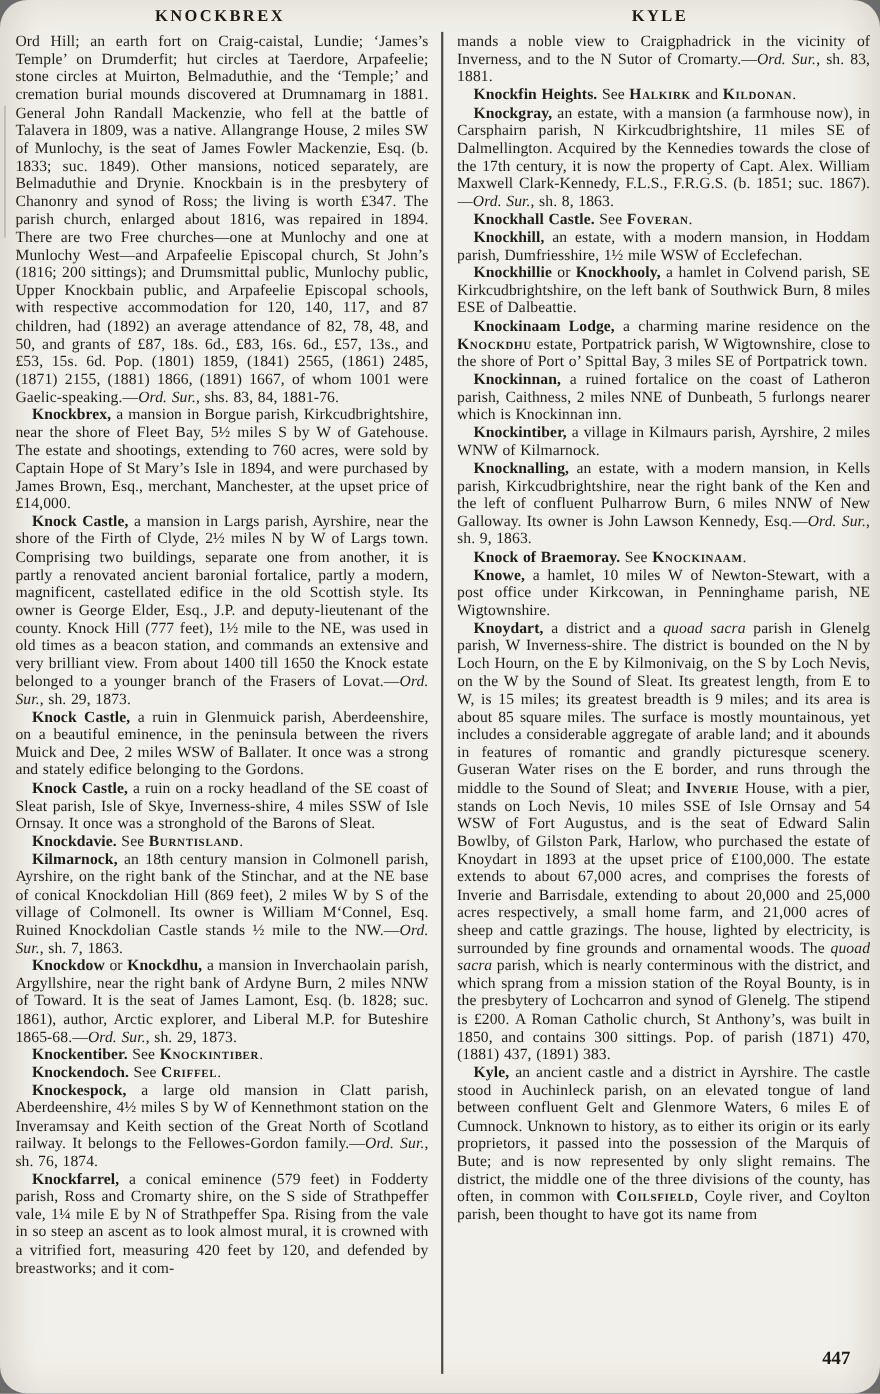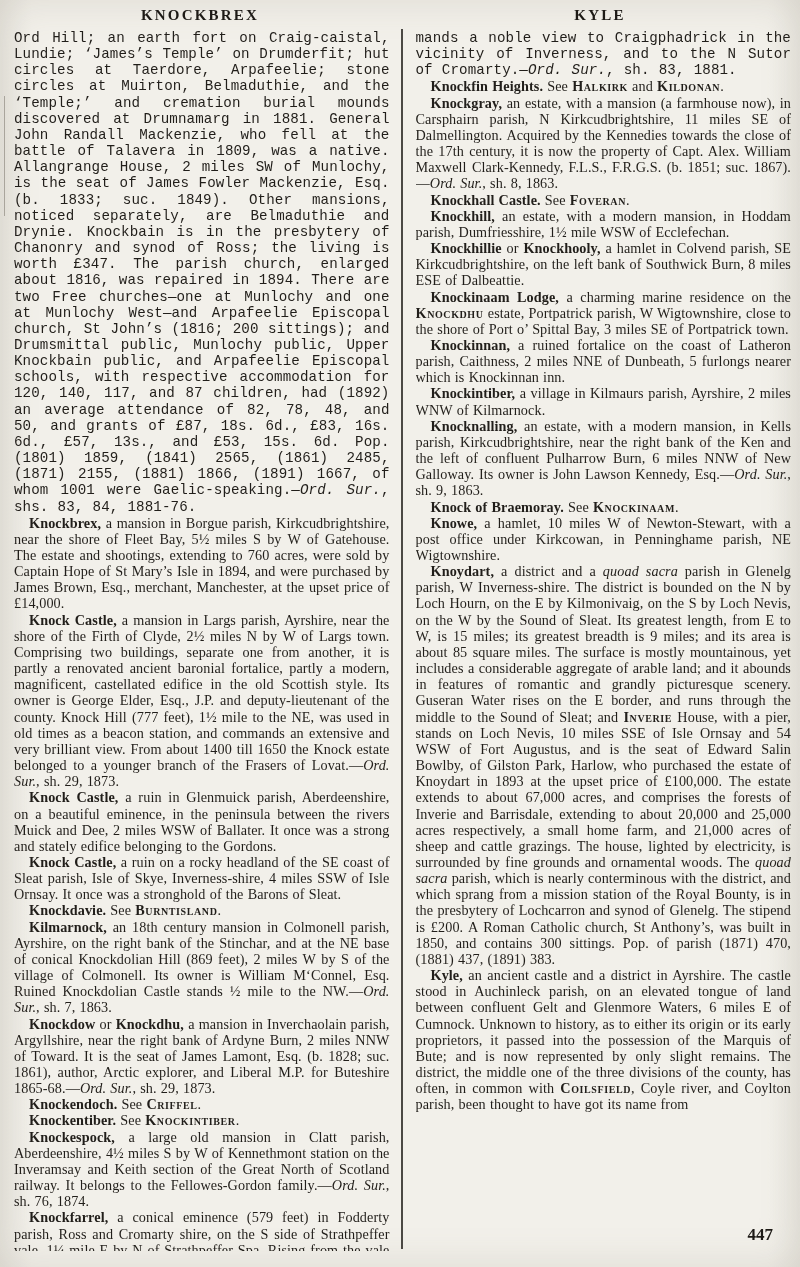--- a/index.html
+++ b/index.html
@@ -17,6 +17,7 @@
     color: #211e1a;
     overflow: hidden;
     box-shadow: inset 0 0 40px rgba(120,110,95,0.18);
+    border-radius: 25px;
   }
   .running-heads {
     position: absolute;

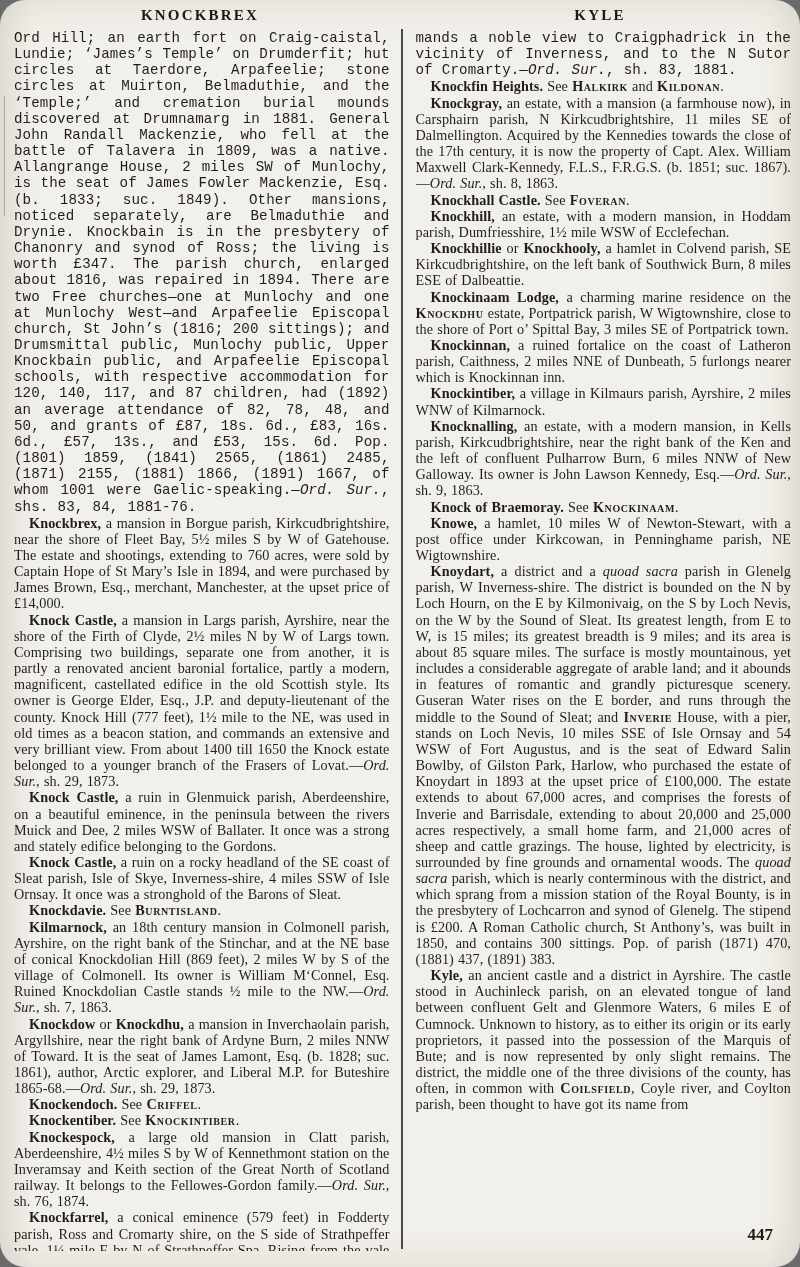--- a/index.html
+++ b/index.html
@@ -73,7 +73,7 @@
     letter-spacing: 0.1px;
     word-spacing: 0.5px;
   }
-  .entry.no-indent { text-indent: 0; font-family: Liberation Mono, monospace; }
+  .entry.no-indent { text-indent: 0; }
   .entry b { font-weight: bold; }
   .entry i { font-style: italic; }
   .sc { font-variant: small-caps; letter-spacing: 0.6px; font-weight: bold; }

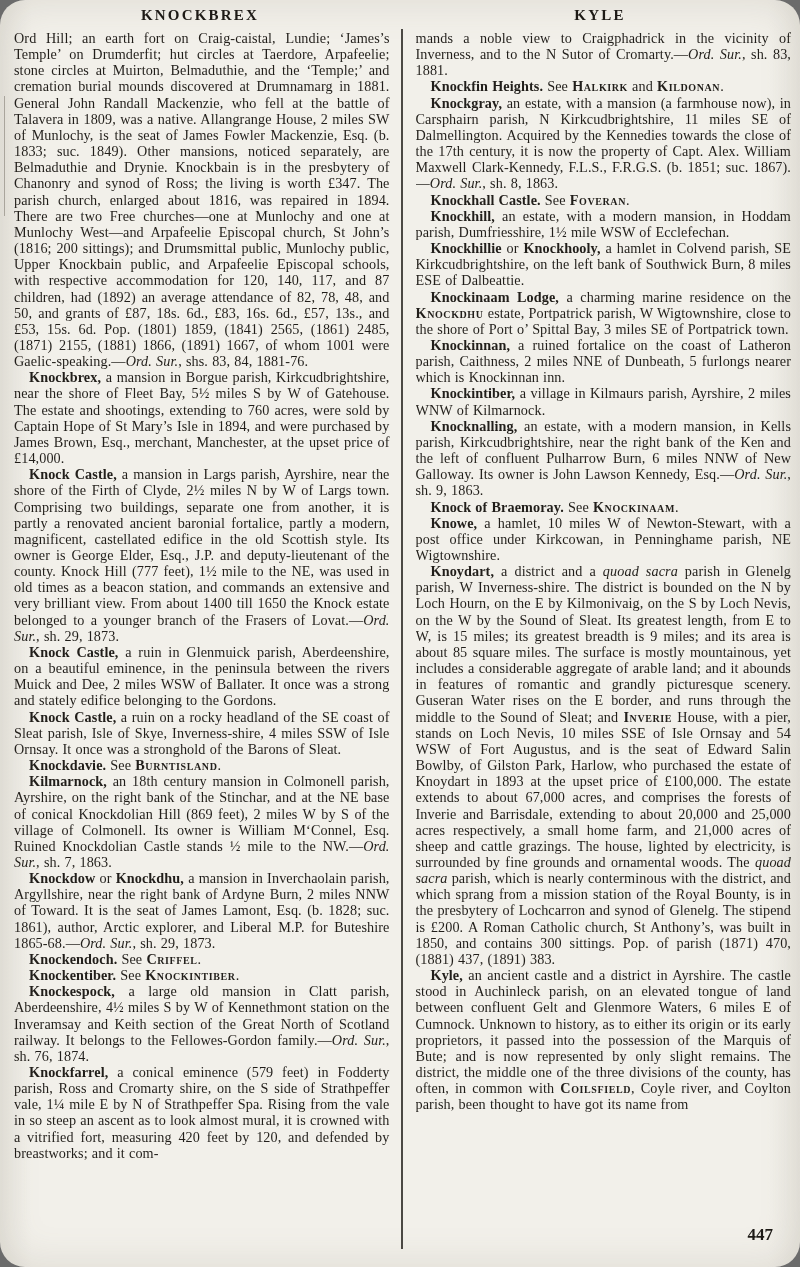--- a/index.html
+++ b/index.html
@@ -108,8 +108,8 @@
         <p class="entry"><b>Knockdavie.</b>  See <span class="sc">Burntisland</span>.</p>
         <p class="entry"><b>Kilmarnock,</b> an 18th century mansion in Colmonell parish, Ayrshire, on the right bank of the Stinchar, and at the NE base of conical Knockdolian Hill (869 feet), 2 miles W by S of the village of Colmonell.  Its owner is William M‘Connel, Esq.  Ruined Knockdolian Castle stands ½ mile to the NW.—<i>Ord. Sur.</i>, sh. 7, 1863.</p>
         <p class="entry"><b>Knockdow</b> or <b>Knockdhu,</b> a mansion in Inverchaolain parish, Argyllshire, near the right bank of Ardyne Burn, 2 miles NNW of Toward.  It is the seat of James Lamont, Esq. (b. 1828; suc. 1861), author, Arctic explorer, and Liberal M.P. for Buteshire 1865-68.—<i>Ord. Sur.</i>, sh. 29, 1873.</p>
+        <p class="entry"><b>Knockentiber.</b>  See <span class="sc">Knockintiber</span>.</p>
         <p class="entry"><b>Knockendoch.</b>  See <span class="sc">Criffel</span>.</p>
-        <p class="entry"><b>Knockentiber.</b>  See <span class="sc">Knockintiber</span>.</p>
         <p class="entry"><b>Knockespock,</b> a large old mansion in Clatt parish, Aberdeenshire, 4½ miles S by W of Kennethmont station on the Inveramsay and Keith section of the Great North of Scotland railway.  It belongs to the Fellowes-Gordon family.—<i>Ord. Sur.</i>, sh. 76, 1874.</p>
         <p class="entry"><b>Knockfarrel,</b> a conical eminence (579 feet) in Fodderty parish, Ross and Cromarty shire, on the S side of Strathpeffer vale, 1¼ mile E by N of Strathpeffer Spa.  Rising from the vale in so steep an ascent as to look almost mural, it is crowned with a vitrified fort, measuring 420 feet by 120, and defended by breastworks; and it com-</p>
       </div>

